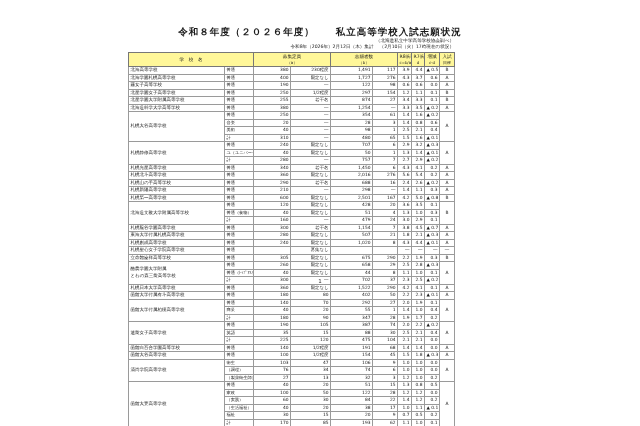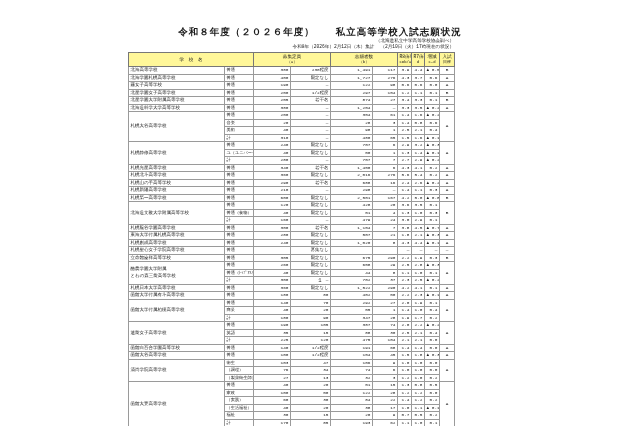--- a/index.html
+++ b/index.html
@@ -5,7 +5,7 @@
   * { margin:0; padding:0; box-sizing:border-box; }
   html,body { width:640px; height:426px; background:#ffffff; overflow:hidden;
     font-family:"DejaVu Sans","Liberation Sans",sans-serif; color:#1a1a1a; }
-  #page { position:relative; width:640px; height:300px; background:#ffffff;font-family:Liberation Mono, monospace; }
+  #page { position:relative; width:640px; height:300px; background:#ffffff; }
 
   #doc-title { position:absolute; top:26px; left:0; width:640px; text-align:center;
     font-size:9.5px; font-weight:bold; letter-spacing:1px; }

